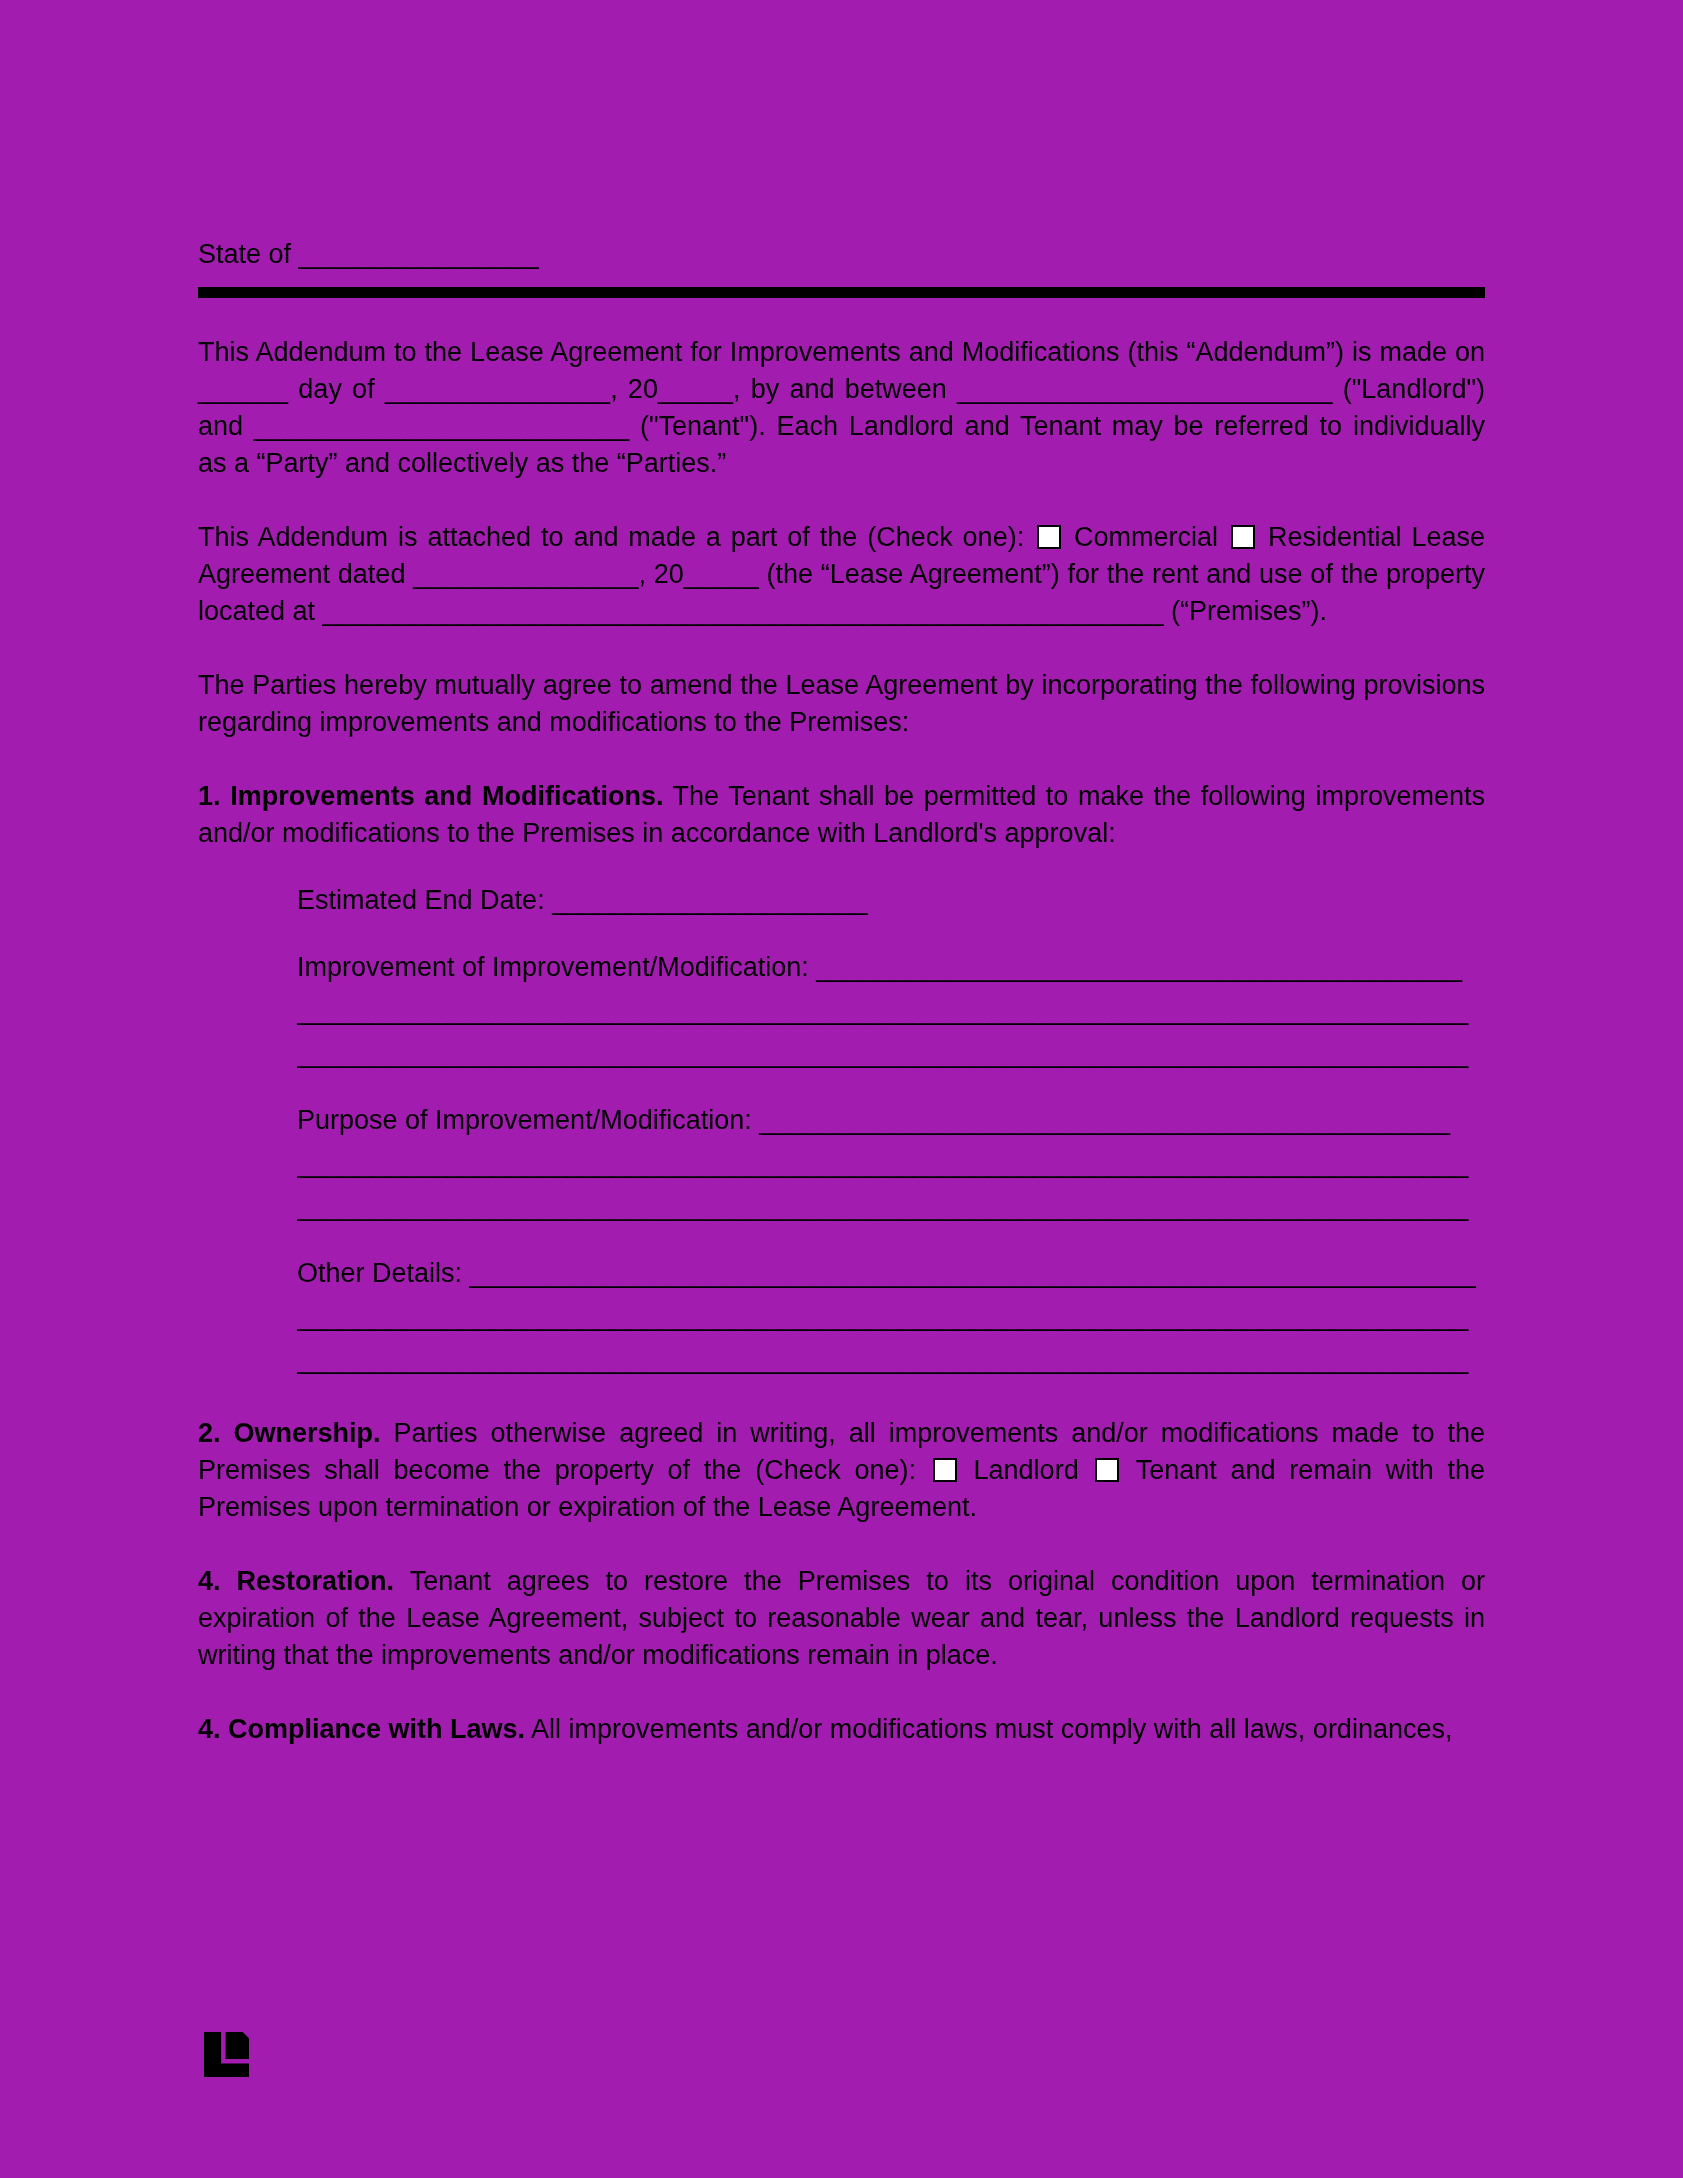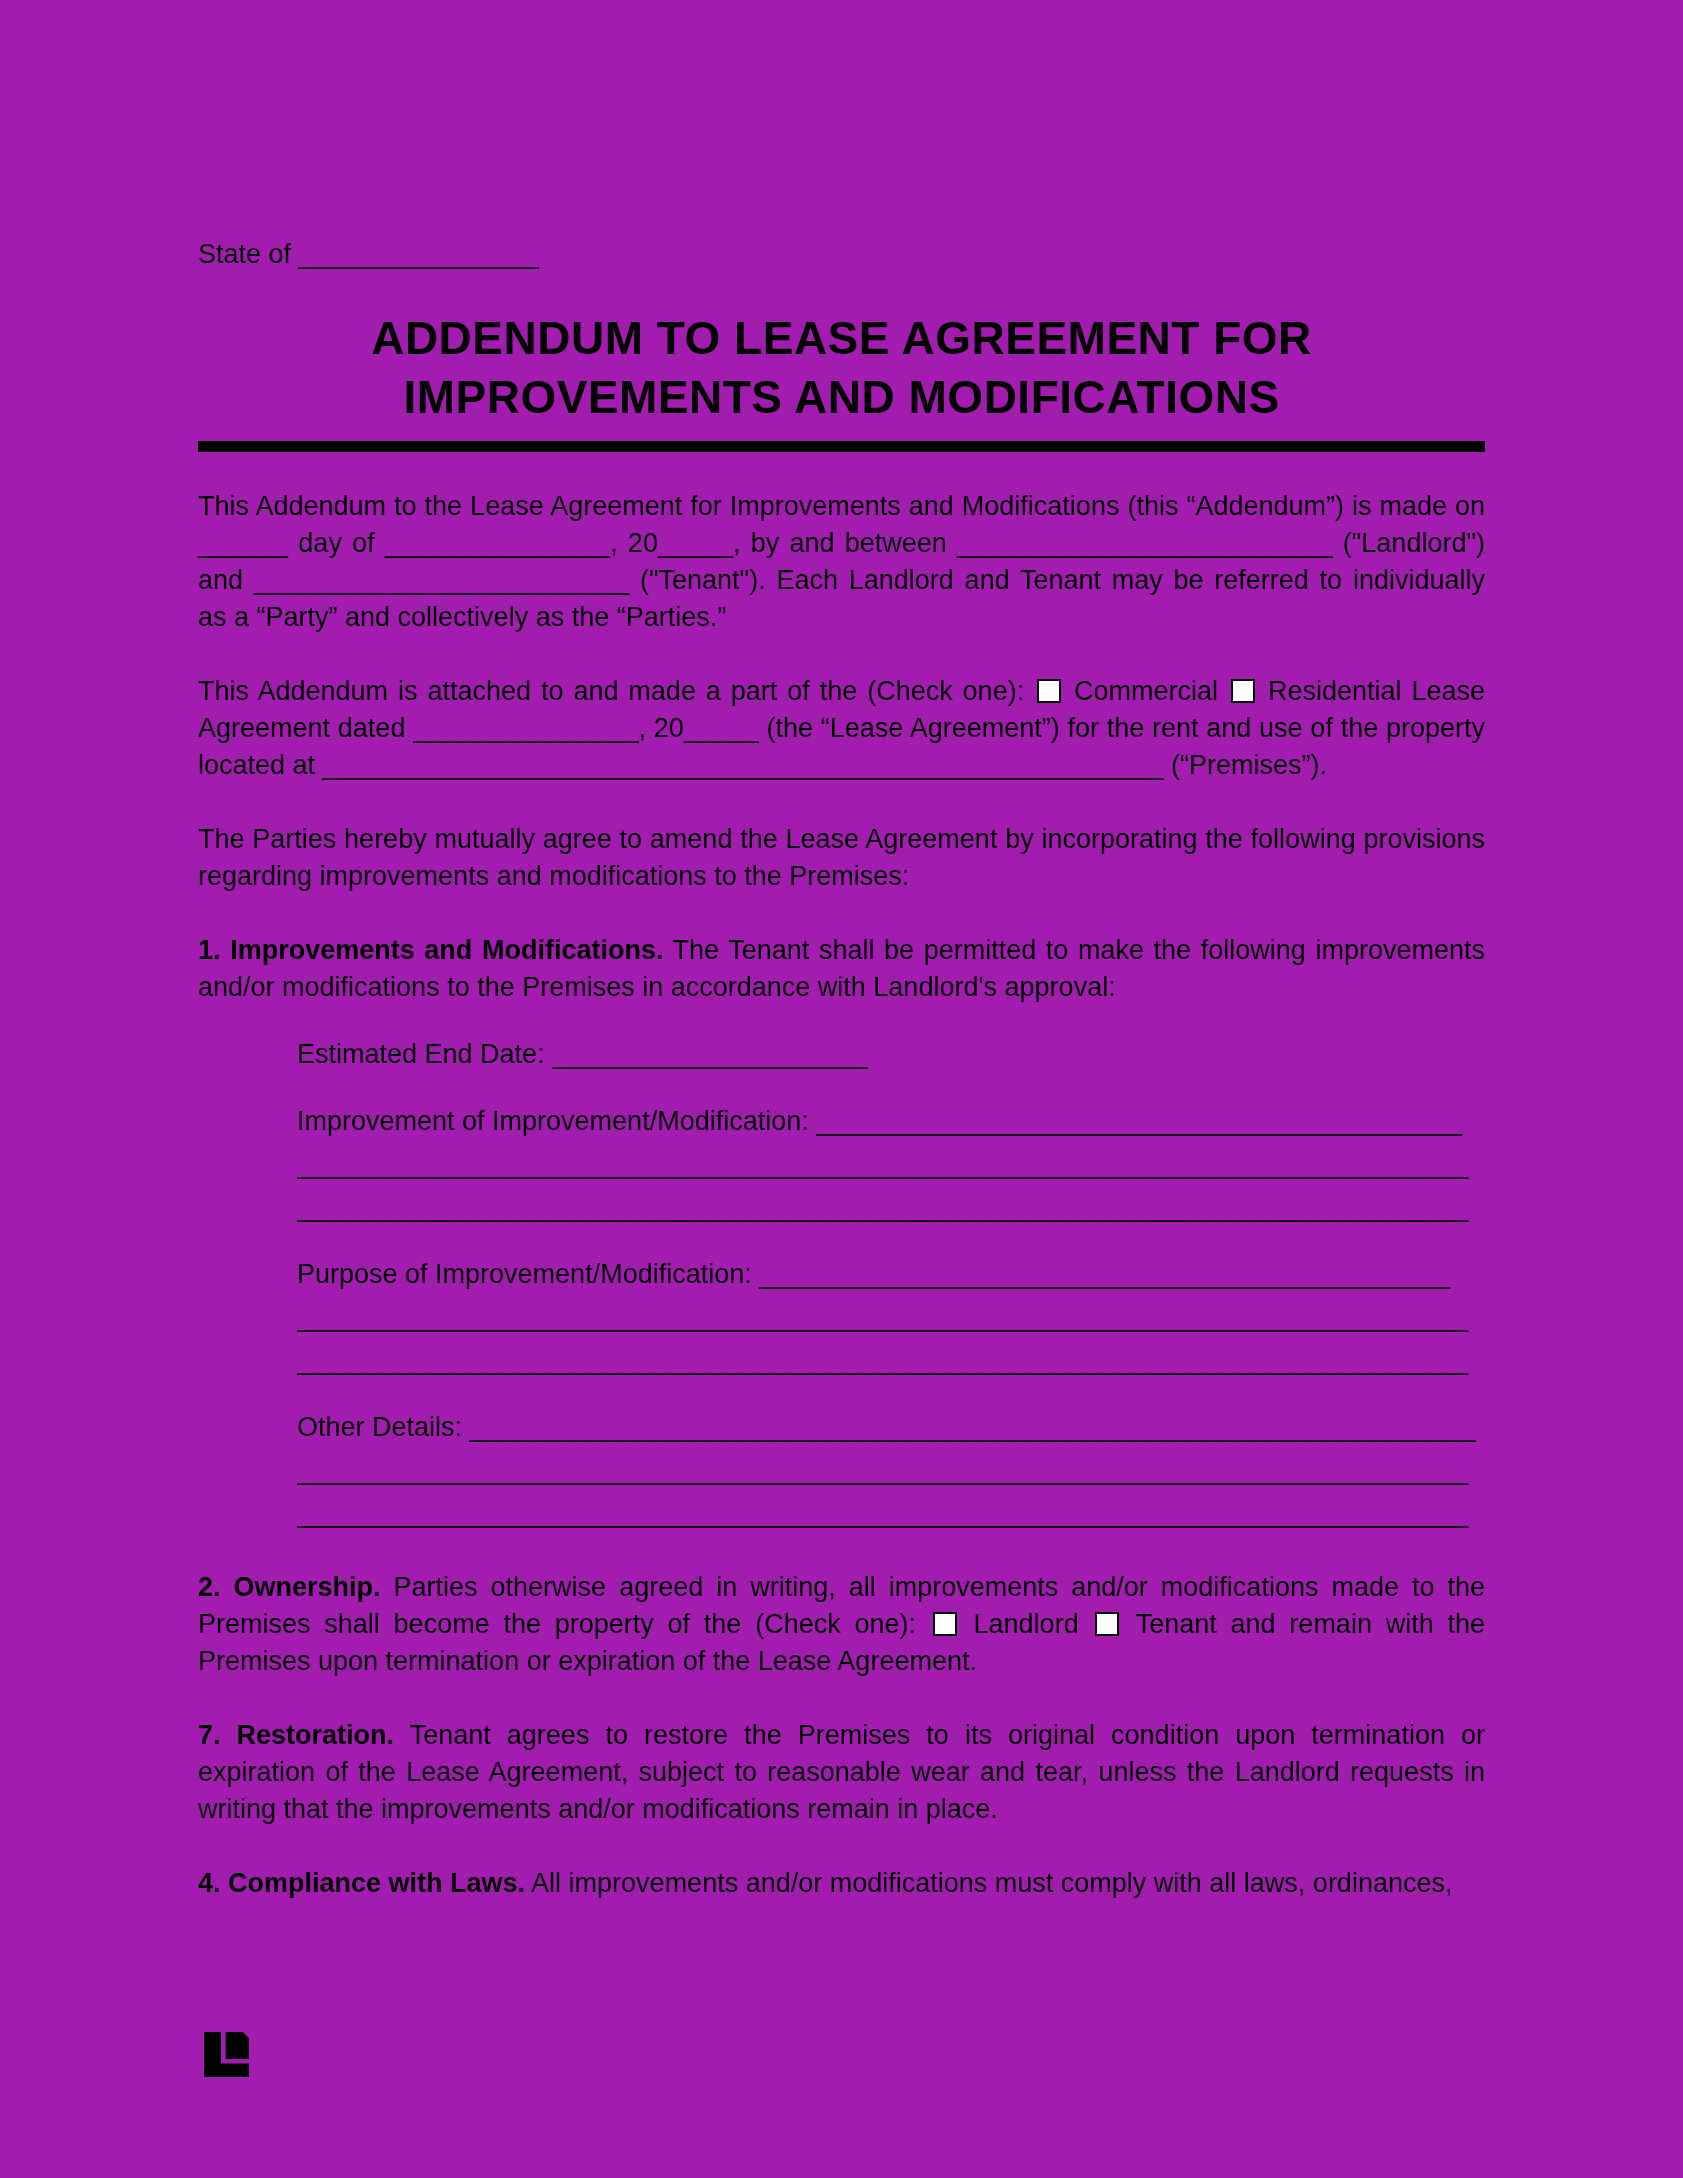--- a/index.html
+++ b/index.html
@@ -65,10 +65,6 @@
     <span>State of </span><span class="blank">________________</span>
   </div>
 
-  <h1 class="doc-title">
-    <span class="title-line">ADDENDUM TO LEASE AGREEMENT FOR</span>
-    <span class="title-line">IMPROVEMENTS AND MODIFICATIONS</span>
-  </h1>
 
   <div class="rule"></div>
 

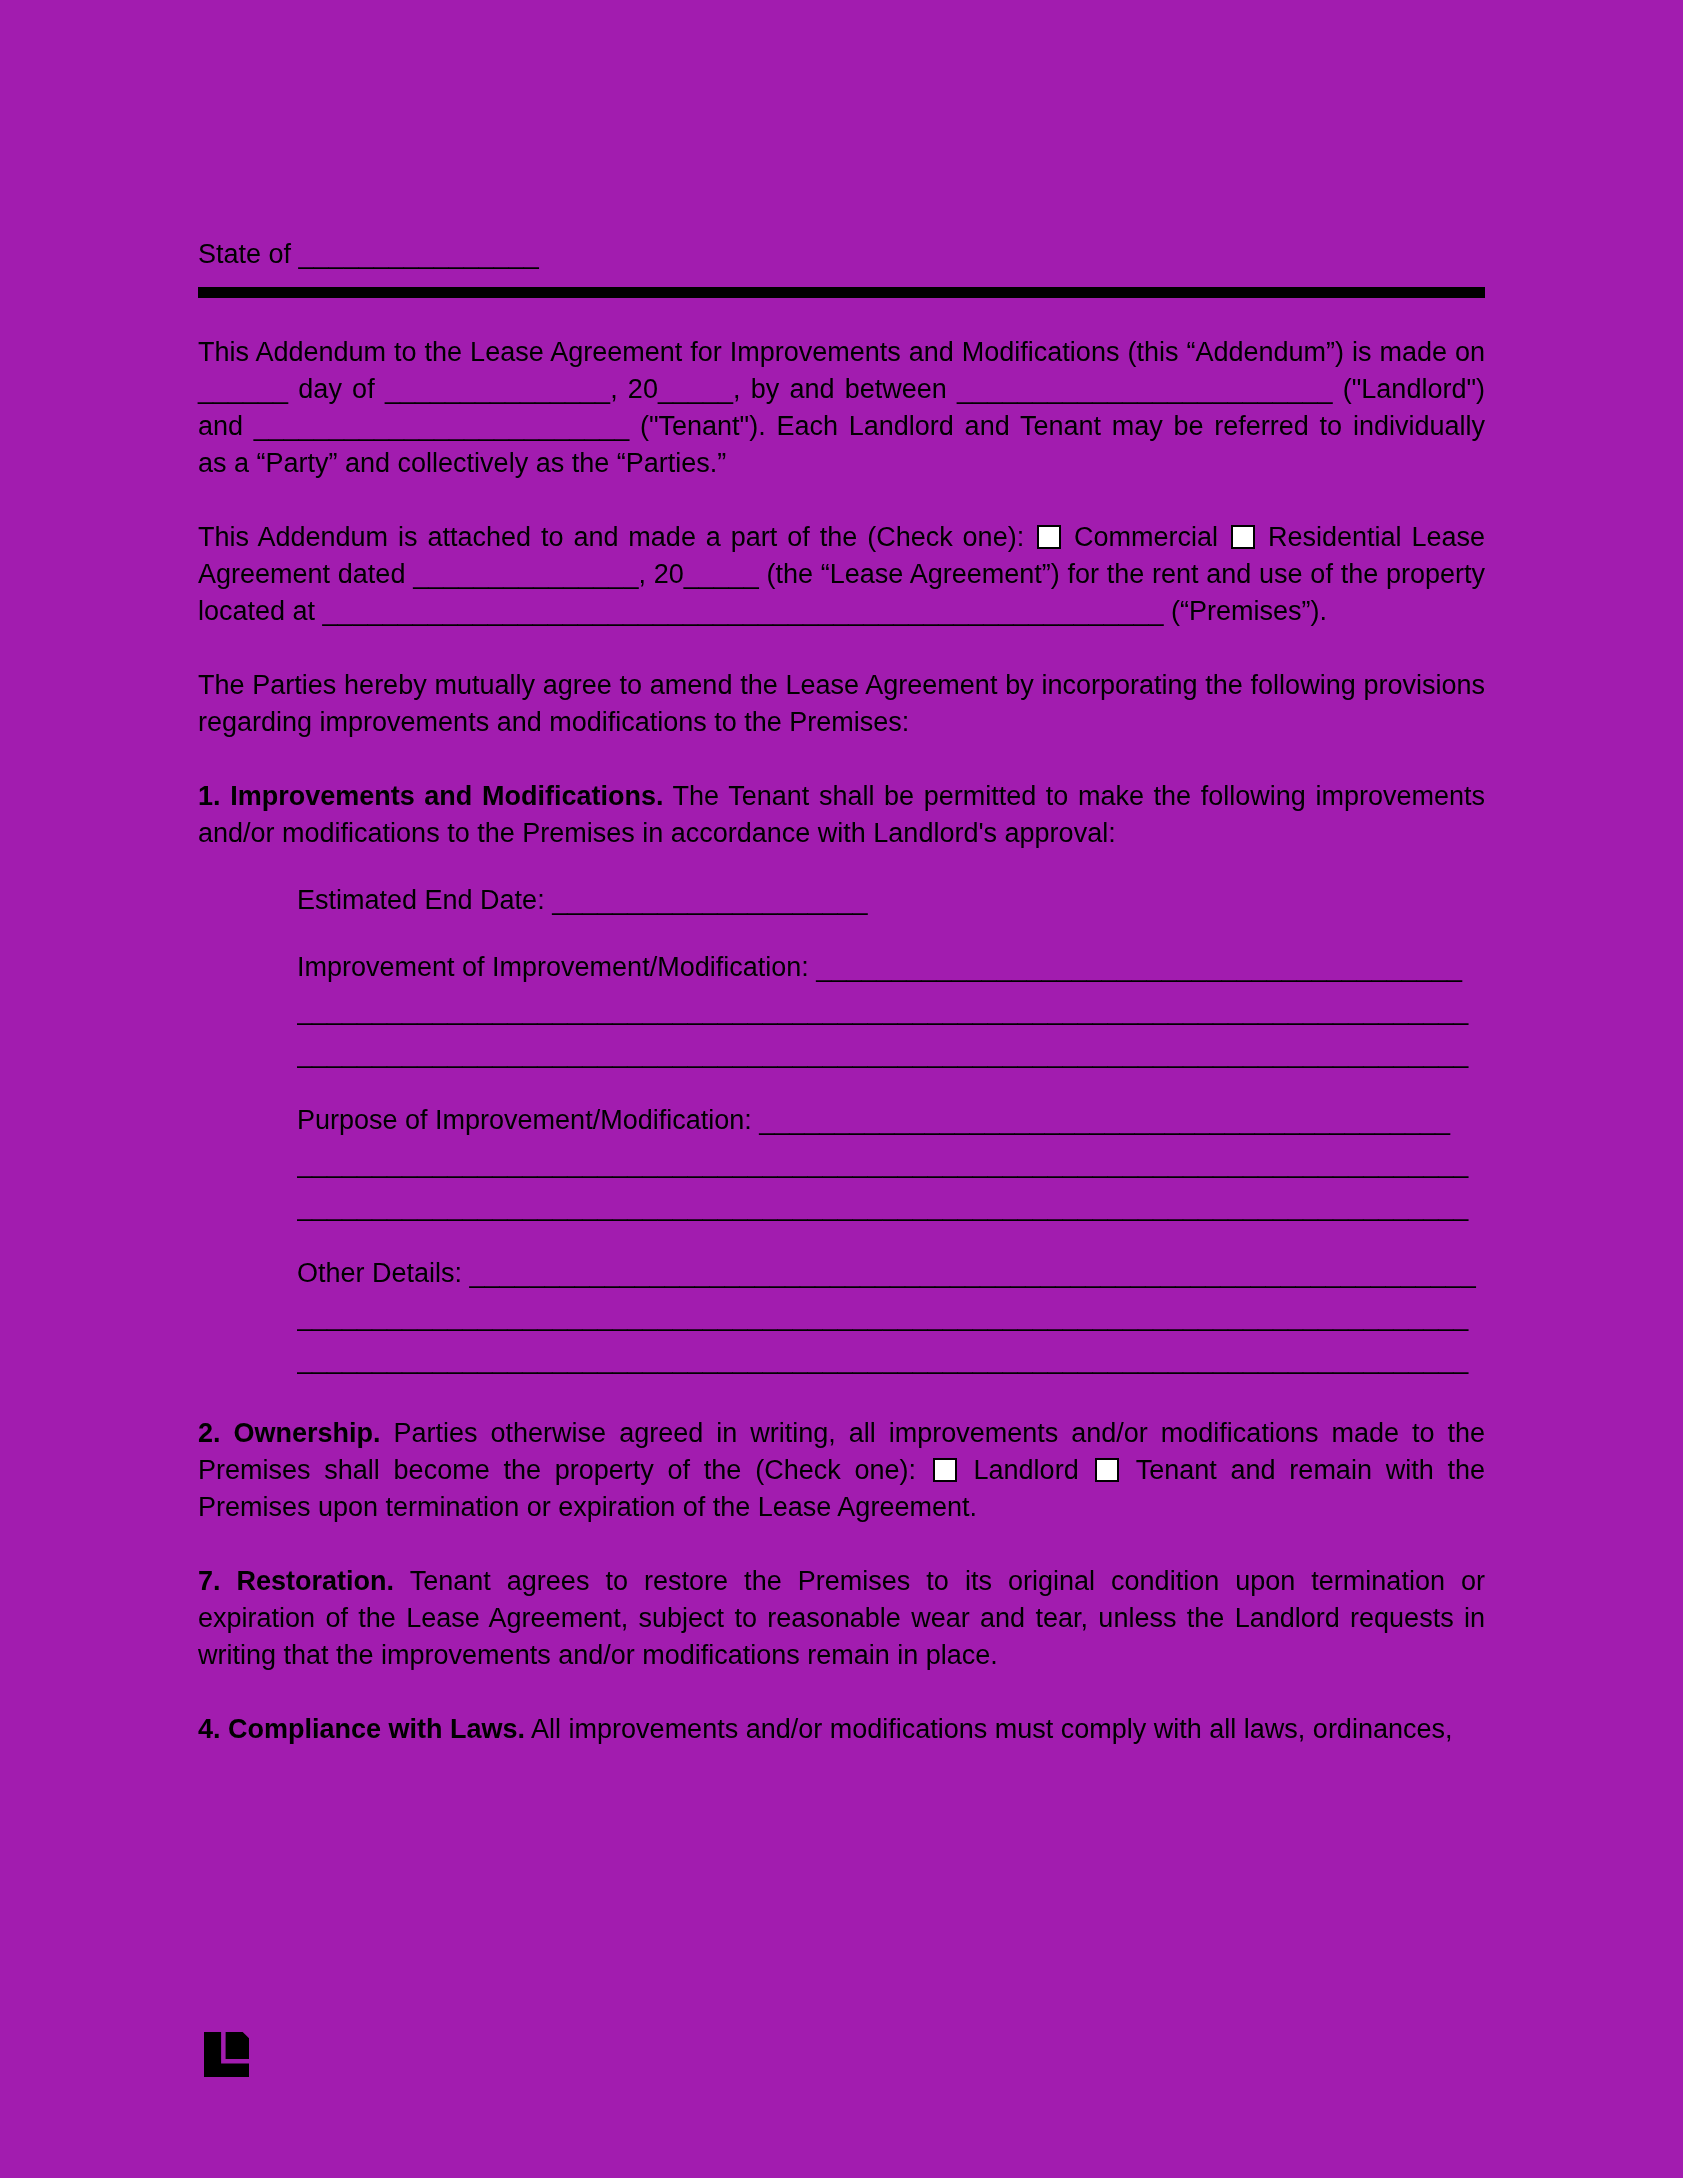--- a/index.html
+++ b/index.html
@@ -99,7 +99,7 @@
 
   <p class="para"><span class="b">2. Ownership.</span><span> Parties otherwise agreed in writing, all improvements and/or modifications made to the Premises shall become the property of the (Check one): </span><span class="cb"></span><span> Landlord </span><span class="cb"></span><span> Tenant and remain with the Premises upon termination or expiration of the Lease Agreement.</span></p>
 
-  <p class="para"><span class="b">7. Restoration.</span><span> Tenant agrees to restore the Premises to its original condition upon termination or expiration of the Lease Agreement, subject to reasonable wear and tear, unless the Landlord requests in writing that the improvements and/or modifications remain in place.</span></p>
+  <p class="para"><span class="b">4. Restoration.</span><span> Tenant agrees to restore the Premises to its original condition upon termination or expiration of the Lease Agreement, subject to reasonable wear and tear, unless the Landlord requests in writing that the improvements and/or modifications remain in place.</span></p>
 
   <p class="para"><span class="b">4. Compliance with Laws.</span><span> All improvements and/or modifications must comply with all laws, ordinances,</span></p>
 

